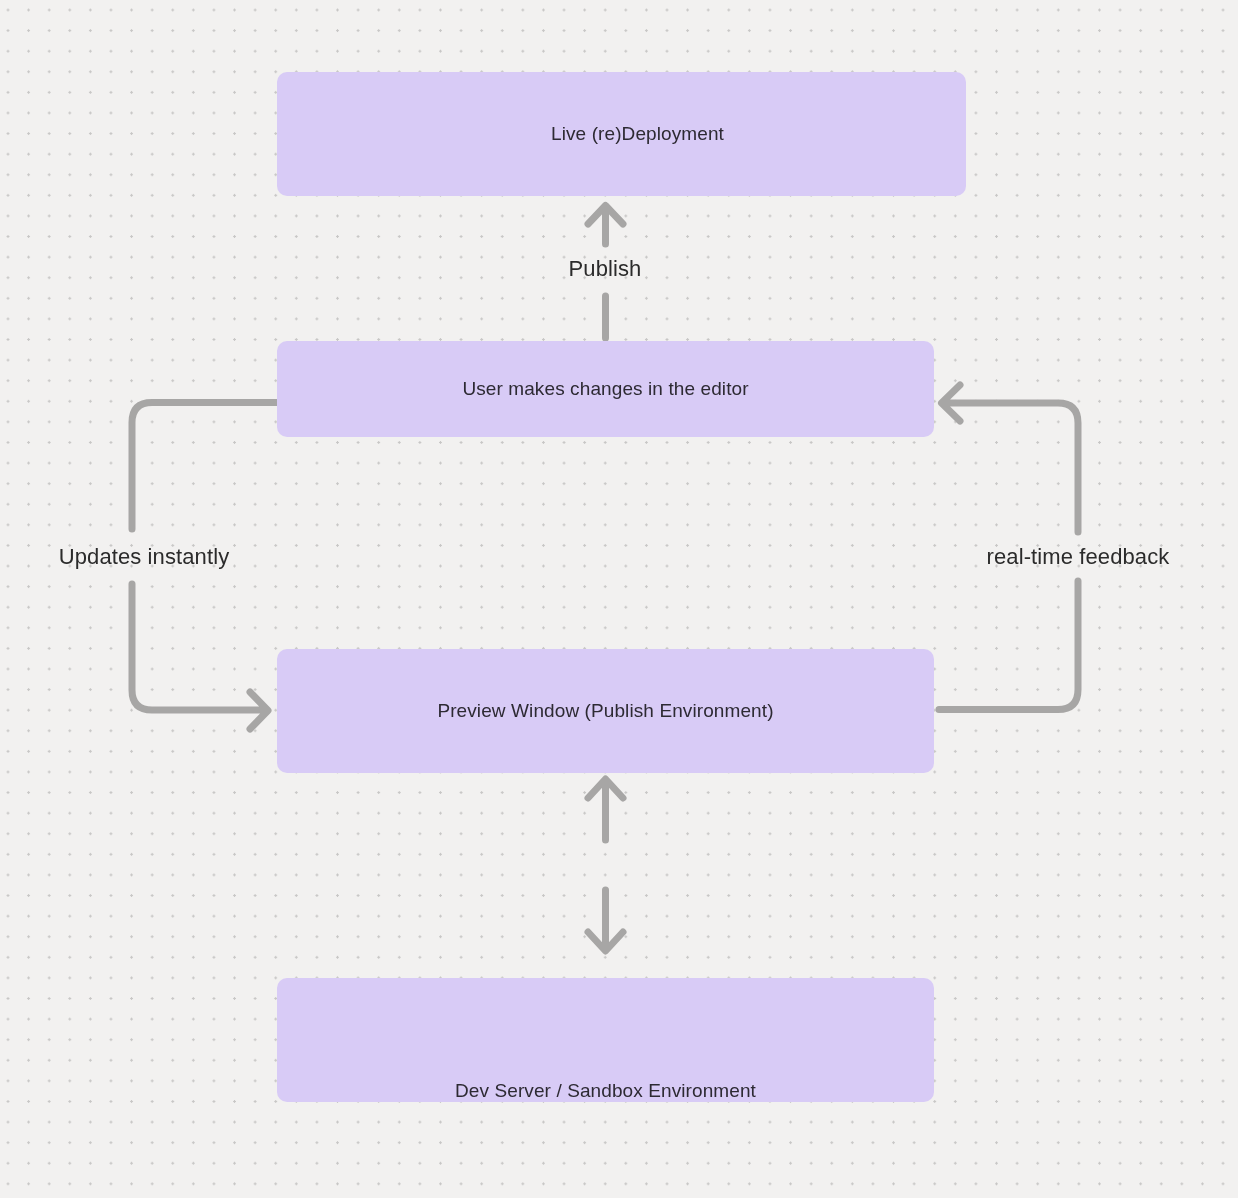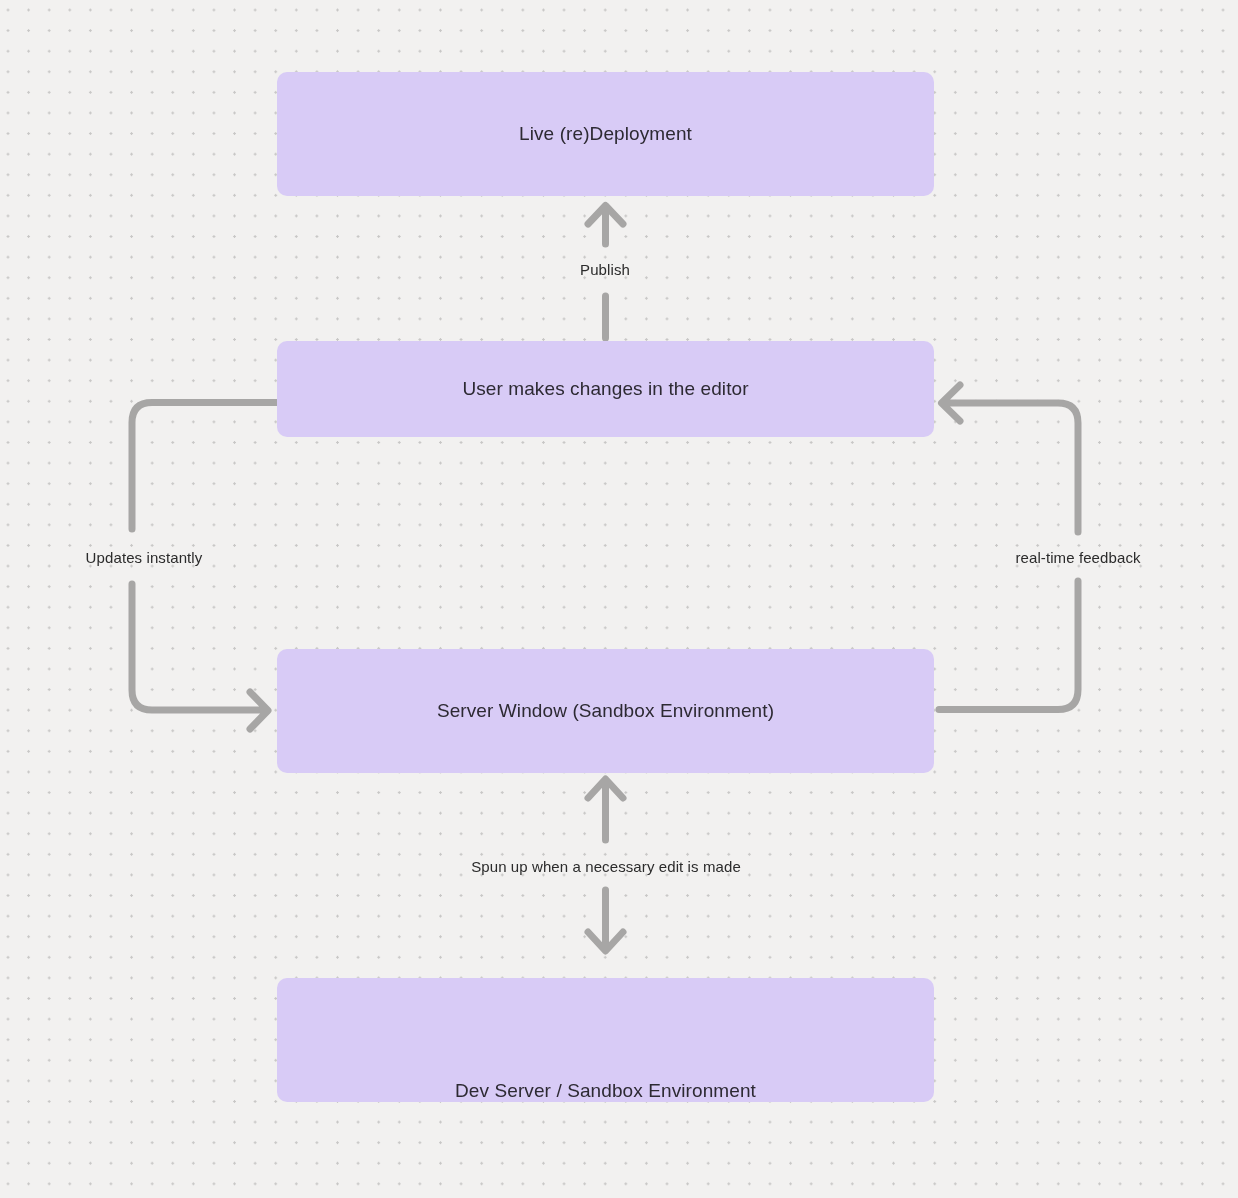--- a/index.html
+++ b/index.html
@@ -83,7 +83,7 @@
     <path d="M605.5 890 V949 M588 932 L605.5 951 L623 932"></path>
   </svg>
 
-  <div class="node" style="top:72px;">
+  <div class="node" style="top:72px;padding-left:32px;">
     <span class="node-label">Live (re)Deployment</span>
   </div>
 

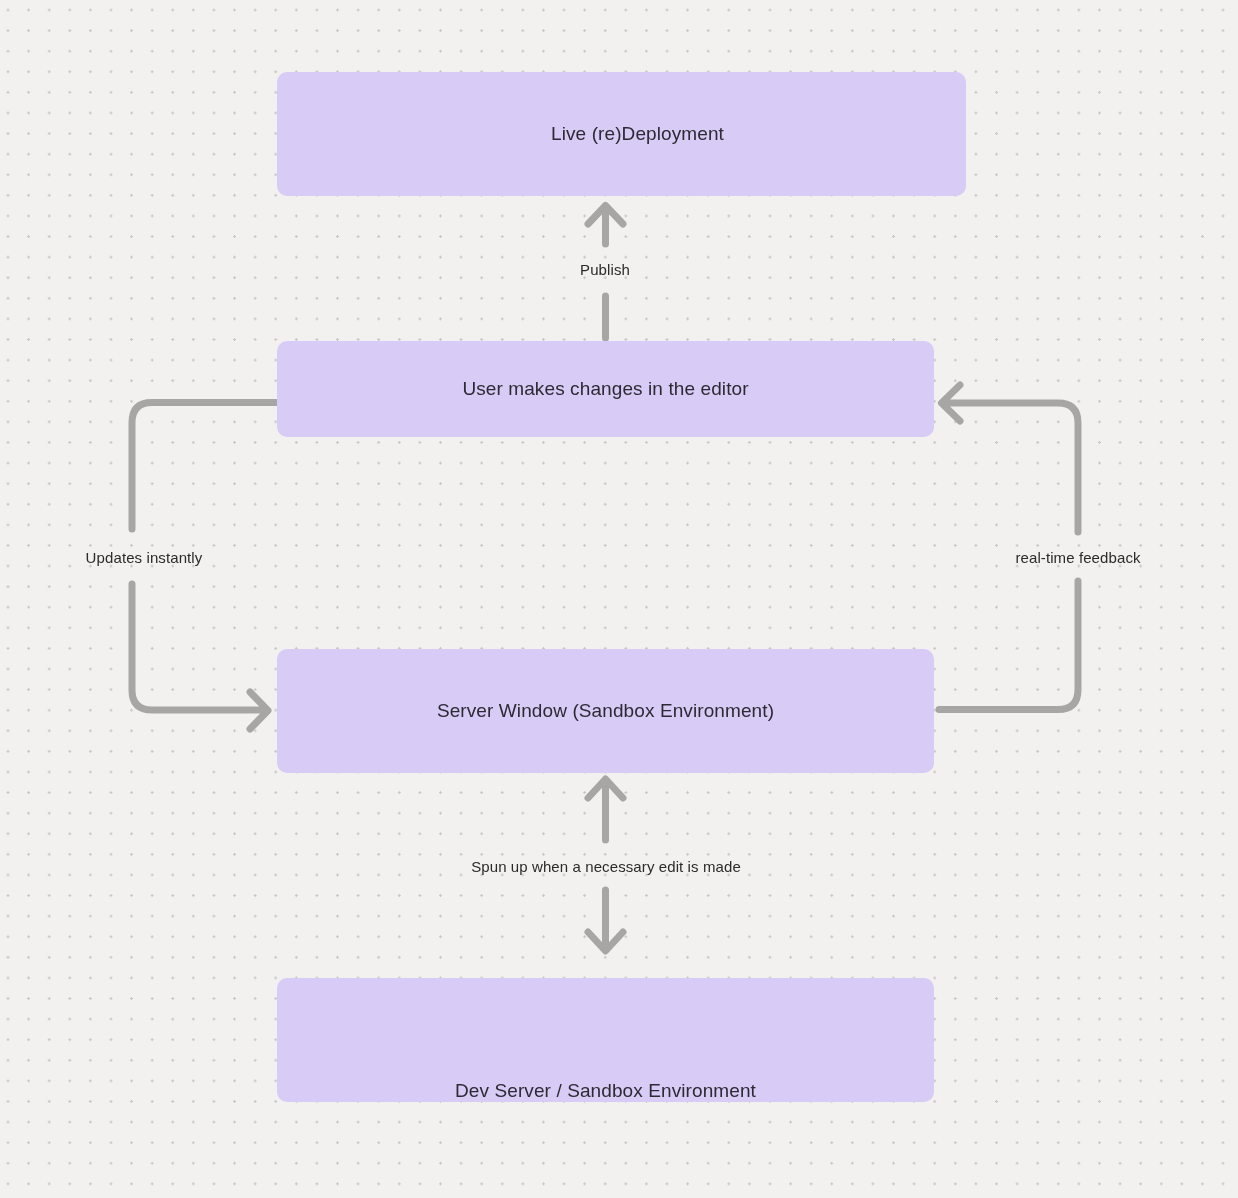--- a/index.html
+++ b/index.html
@@ -56,7 +56,7 @@
   .edge-label{
     position:absolute;
     transform:translate(-50%,-50%);
-    font-size:15px;
+    font-size:22px;
     font-weight:400;
     color:var(--label-text);
     white-space:nowrap;

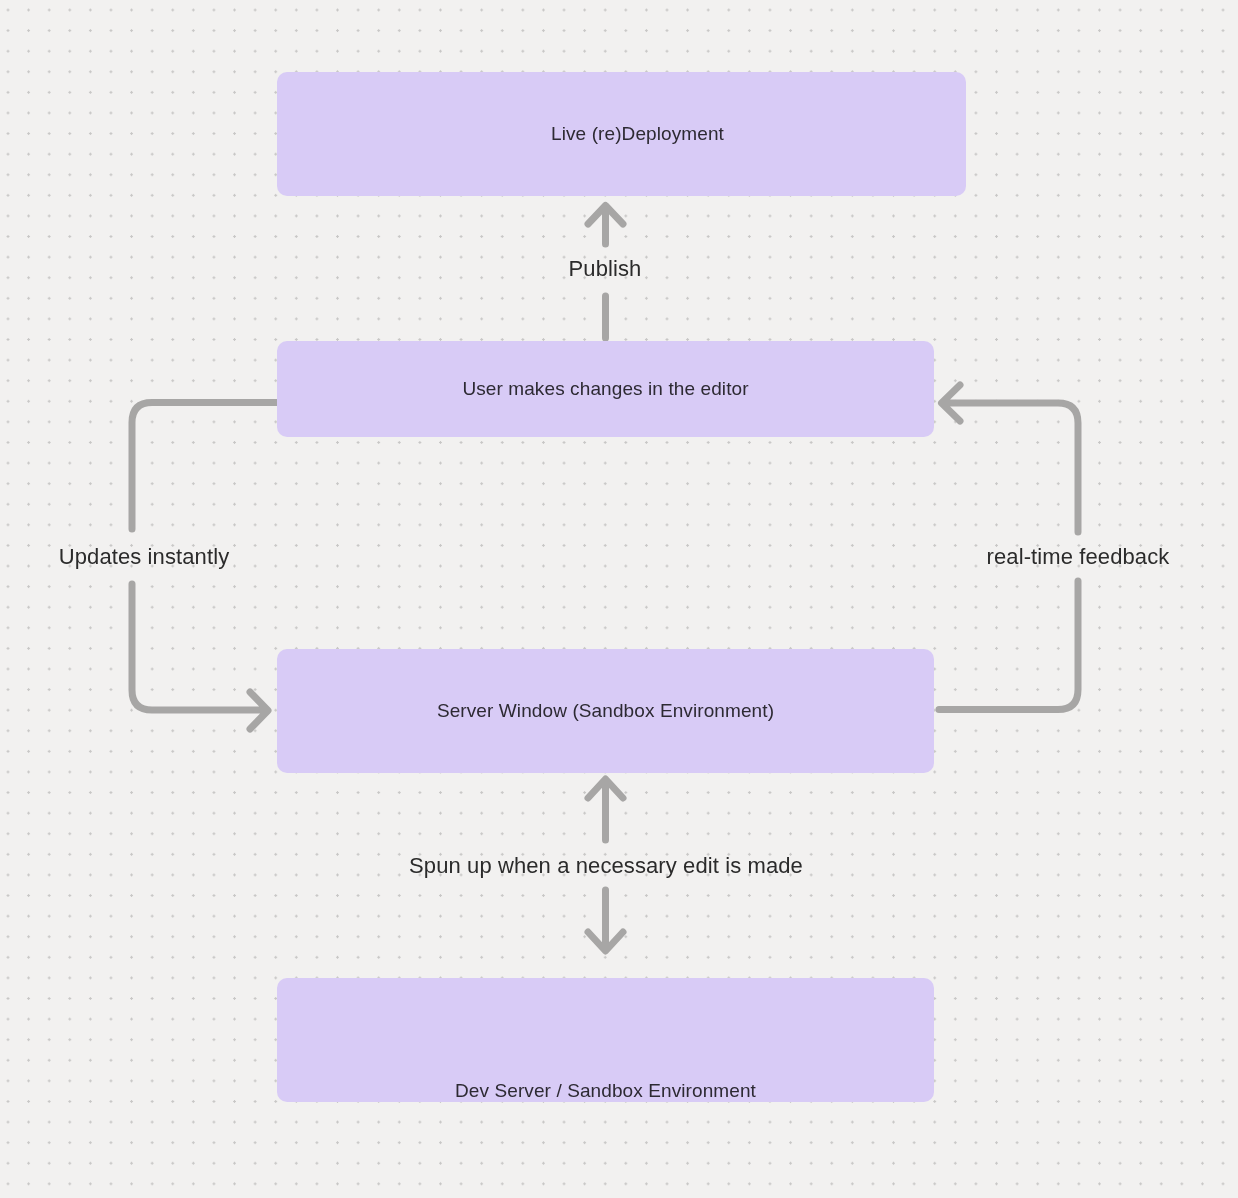--- a/index.html
+++ b/index.html
@@ -92,7 +92,7 @@
   </div>
 
   <div class="node" style="top:649px;">
-    <span class="node-label">Server Window (Sandbox Environment)</span>
+    <span class="node-label">Preview Window (Publish Environment)</span>
   </div>
 
   <div class="node" style="top:978px;align-items:flex-end;">

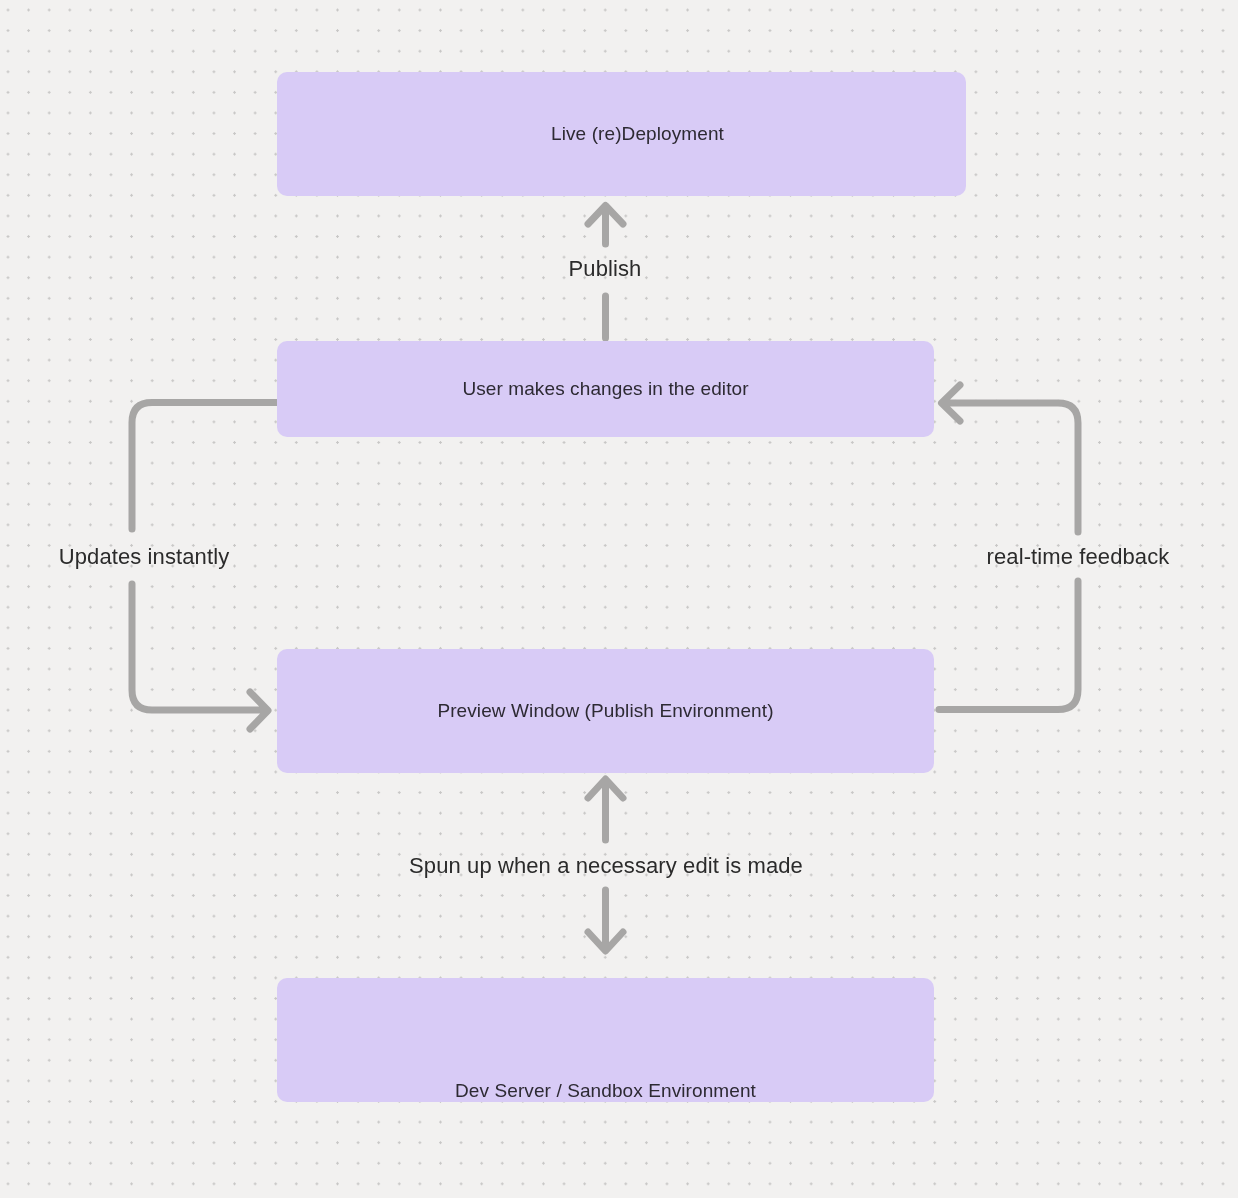--- a/index.html
+++ b/index.html
@@ -105,7 +105,6 @@
 
   <div class="edge-label" style="left:1078px;top:557px;">real-time feedback</div>
 
-  <div class="edge-label" style="left:606px;top:866px;">Spun up when a necessary edit is made</div>
 
 </div>
 

